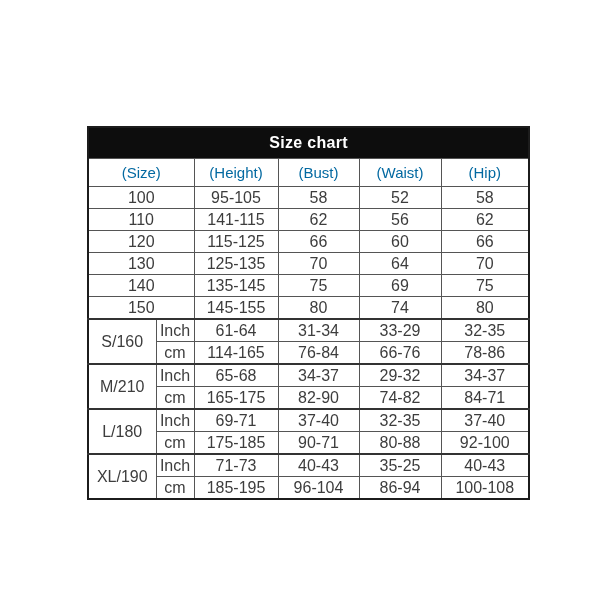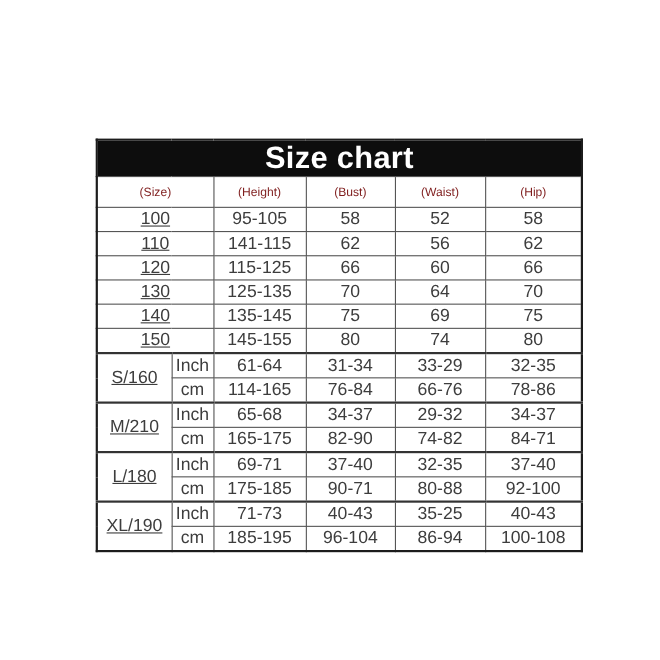--- a/index.html
+++ b/index.html
@@ -35,7 +35,7 @@
   .title-cell {
     background: #0d0d0d;
     color: #ffffff;
-    font-size: 28px;
+    font-size: 16px;
     font-weight: bold;
     height: 30px;
     border: 1px solid #0d0d0d;

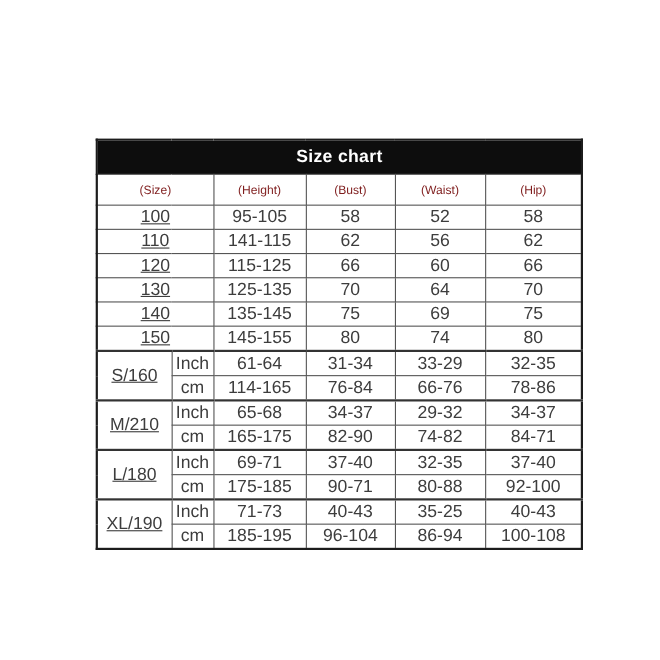--- a/index.html
+++ b/index.html
@@ -43,9 +43,9 @@
   }
   .head-row th {
     height: 27px;
-    font-size: 11px;
+    font-size: 15px;
     font-weight: normal;
-    color: #7f1d1d;
+    color: #0369a1;
     background: #ffffff;
   }
   .size-table tbody td {

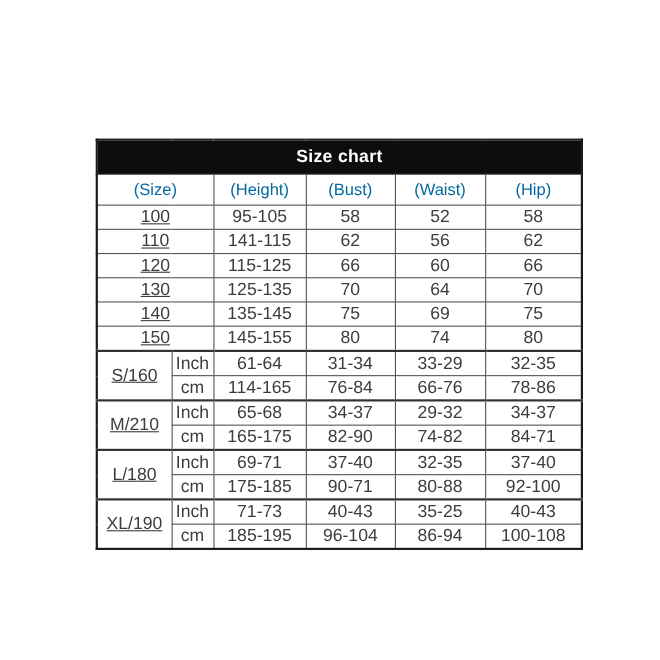--- a/index.html
+++ b/index.html
@@ -56,7 +56,6 @@
   }
   .size-table tbody td.size-label {
     font-size: 16px;
-    text-decoration: underline;
   }
   tr.group-top td {
     border-top: 2px solid #333333;

